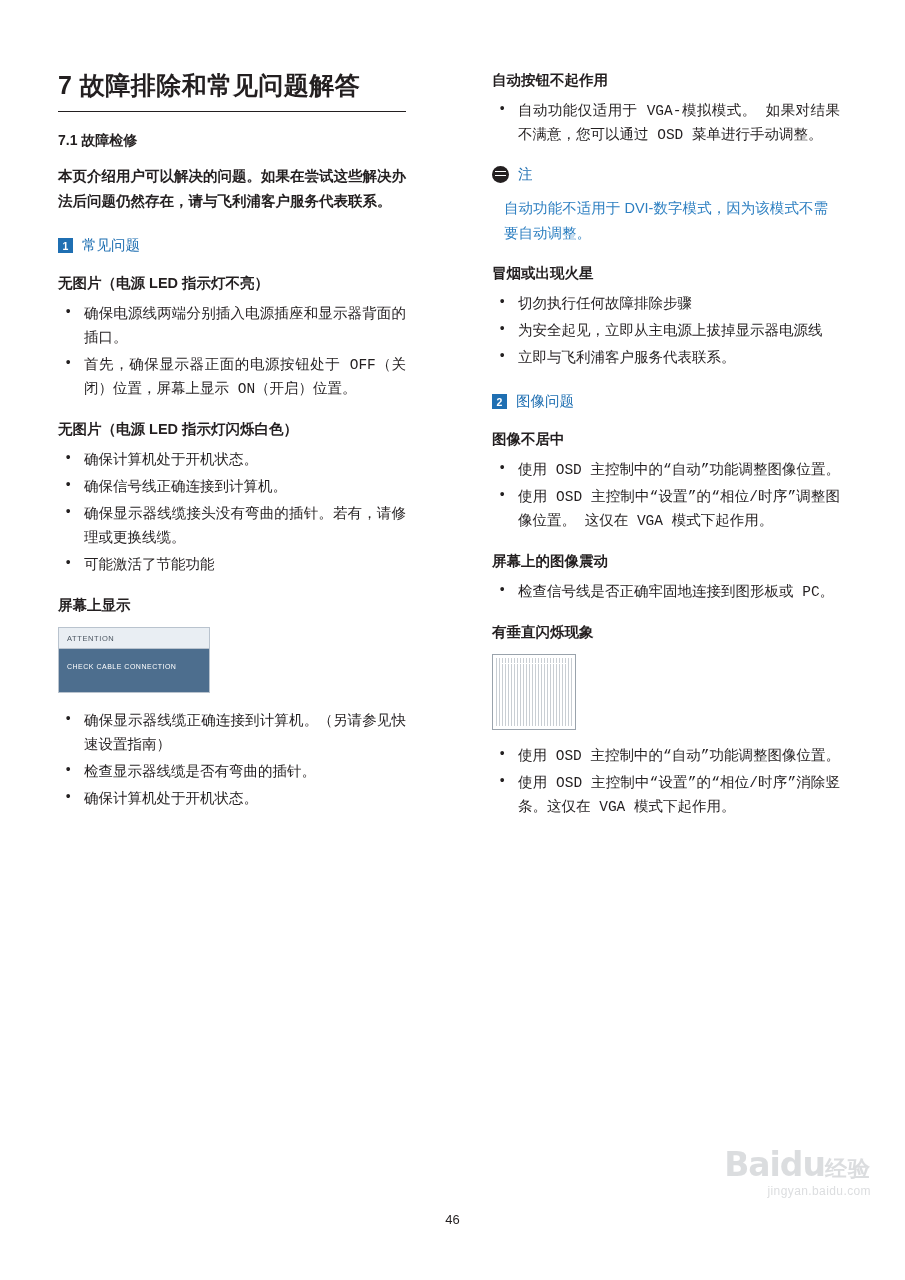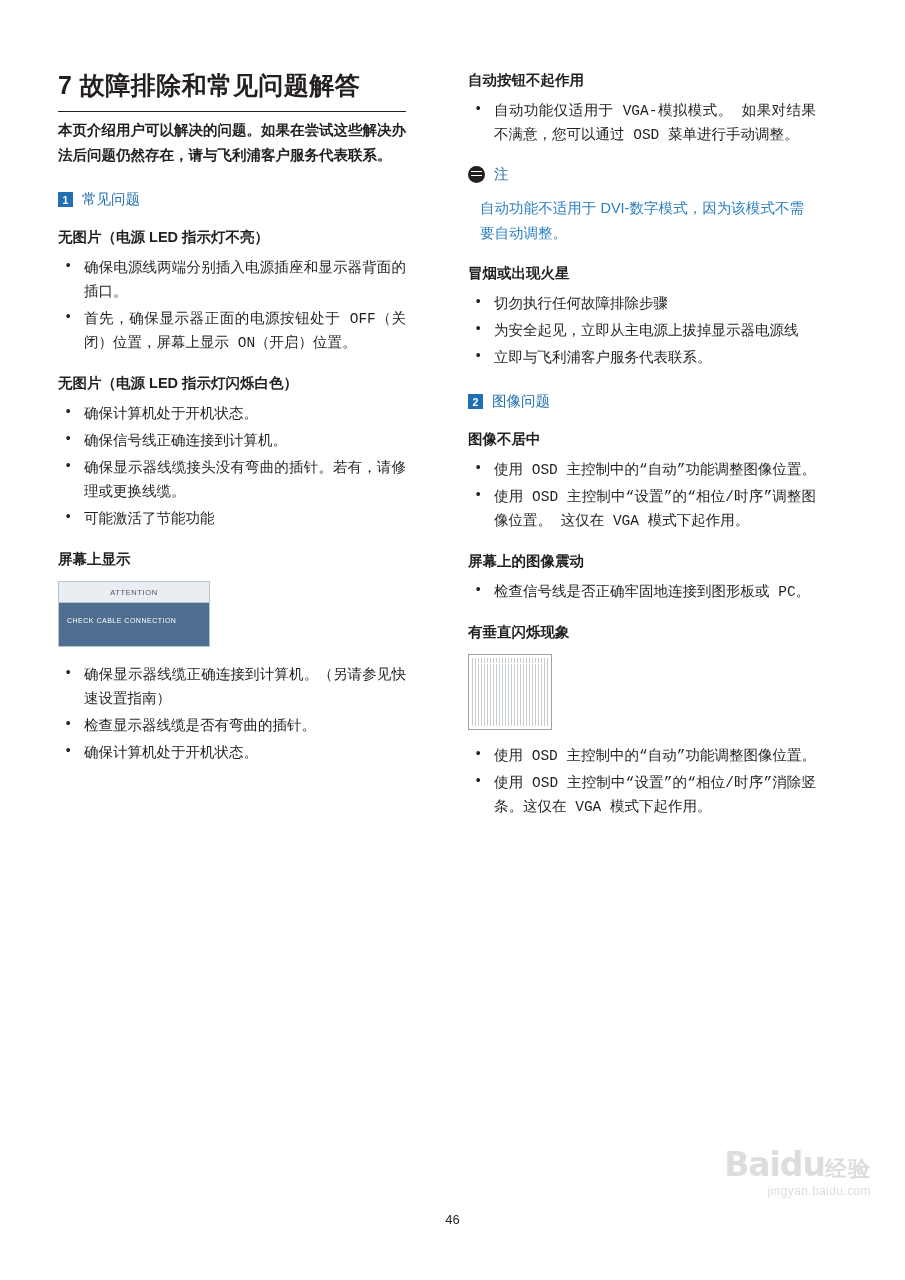--- a/index.html
+++ b/index.html
@@ -27,7 +27,7 @@
     width: 348px;
   }
   .col-left { left: 58px; }
-  .col-right { left: 468px; }
+  .col-right { left: 492px; }
 
   h1.chapter {
     font-size: 25px;

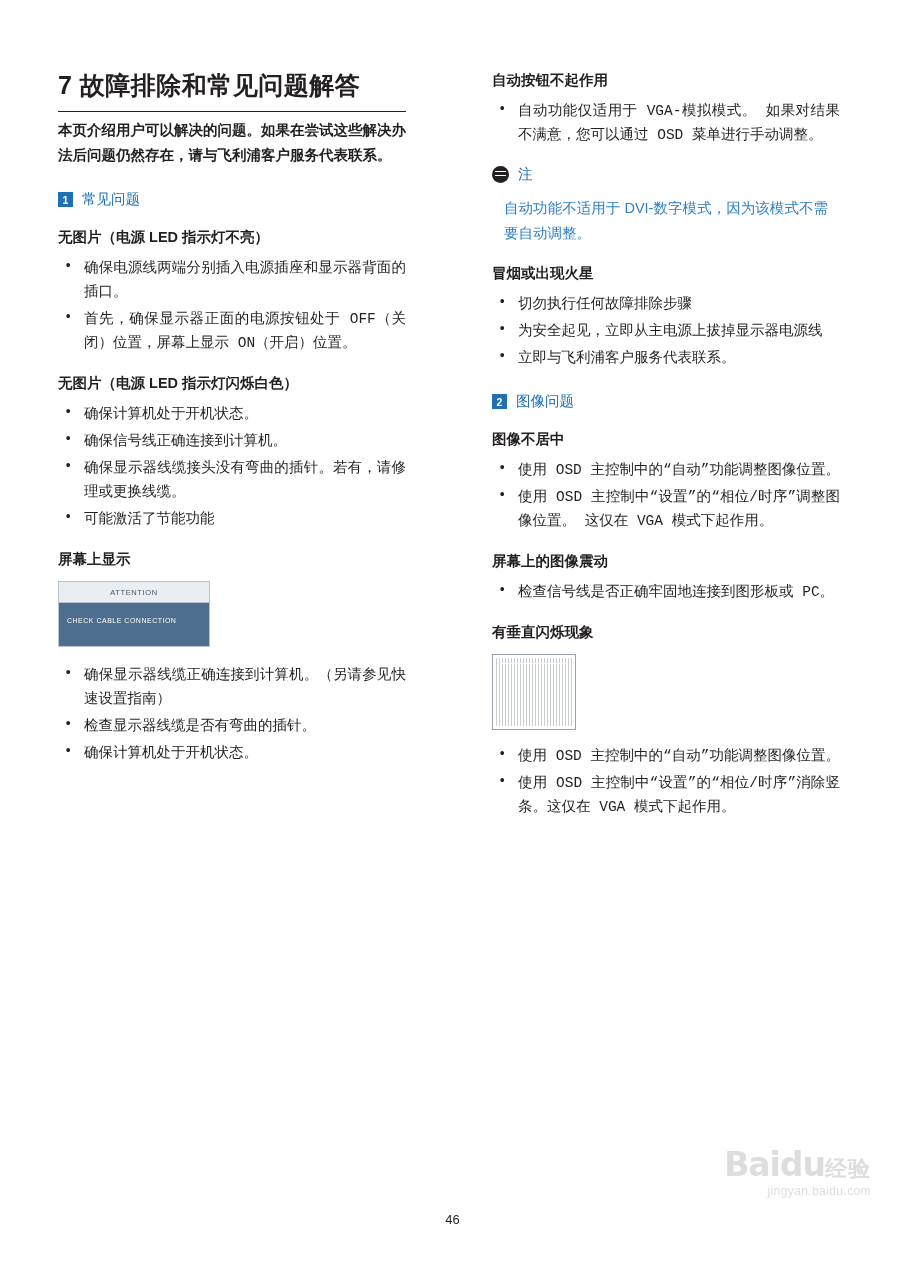--- a/index.html
+++ b/index.html
@@ -238,6 +238,7 @@
 
     <h1 class="chapter">7 故障排除和常见问题解答</h1>
 
+    <h2 class="section">7.1 故障检修</h2>
 
     <p class="body">本页介绍用户可以解决的问题。如果在尝试这些解决办法后问题仍然存在，请与飞利浦客户服务代表联系。</p>
 

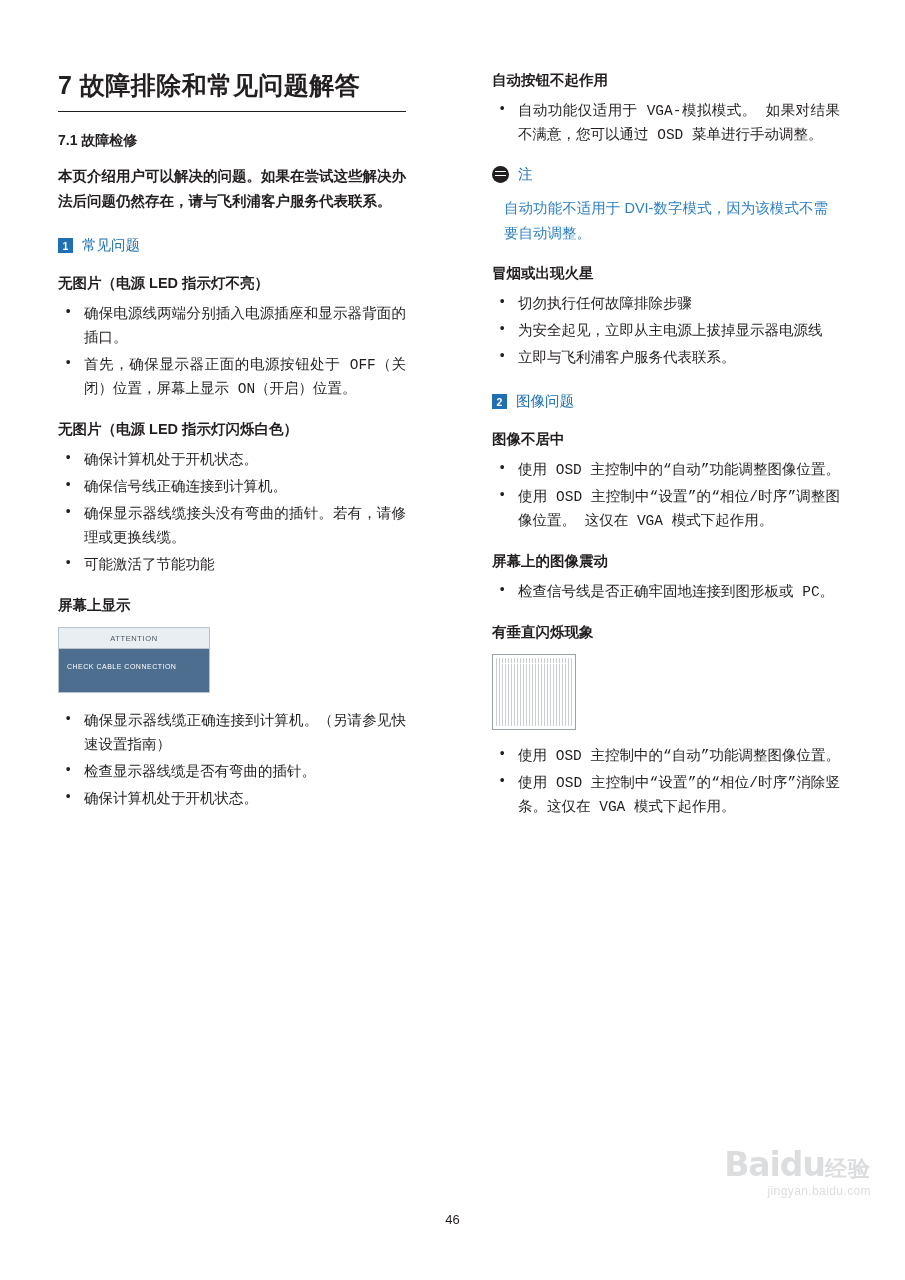--- a/index.html
+++ b/index.html
@@ -155,7 +155,6 @@
     color: #4a5560;
     padding: 6px 8px 5px 8px;
     border-bottom: 1px solid #b9c3ce;
-    text-align: center;
   }
   .osd-body {
     background: #4d6e8e;

